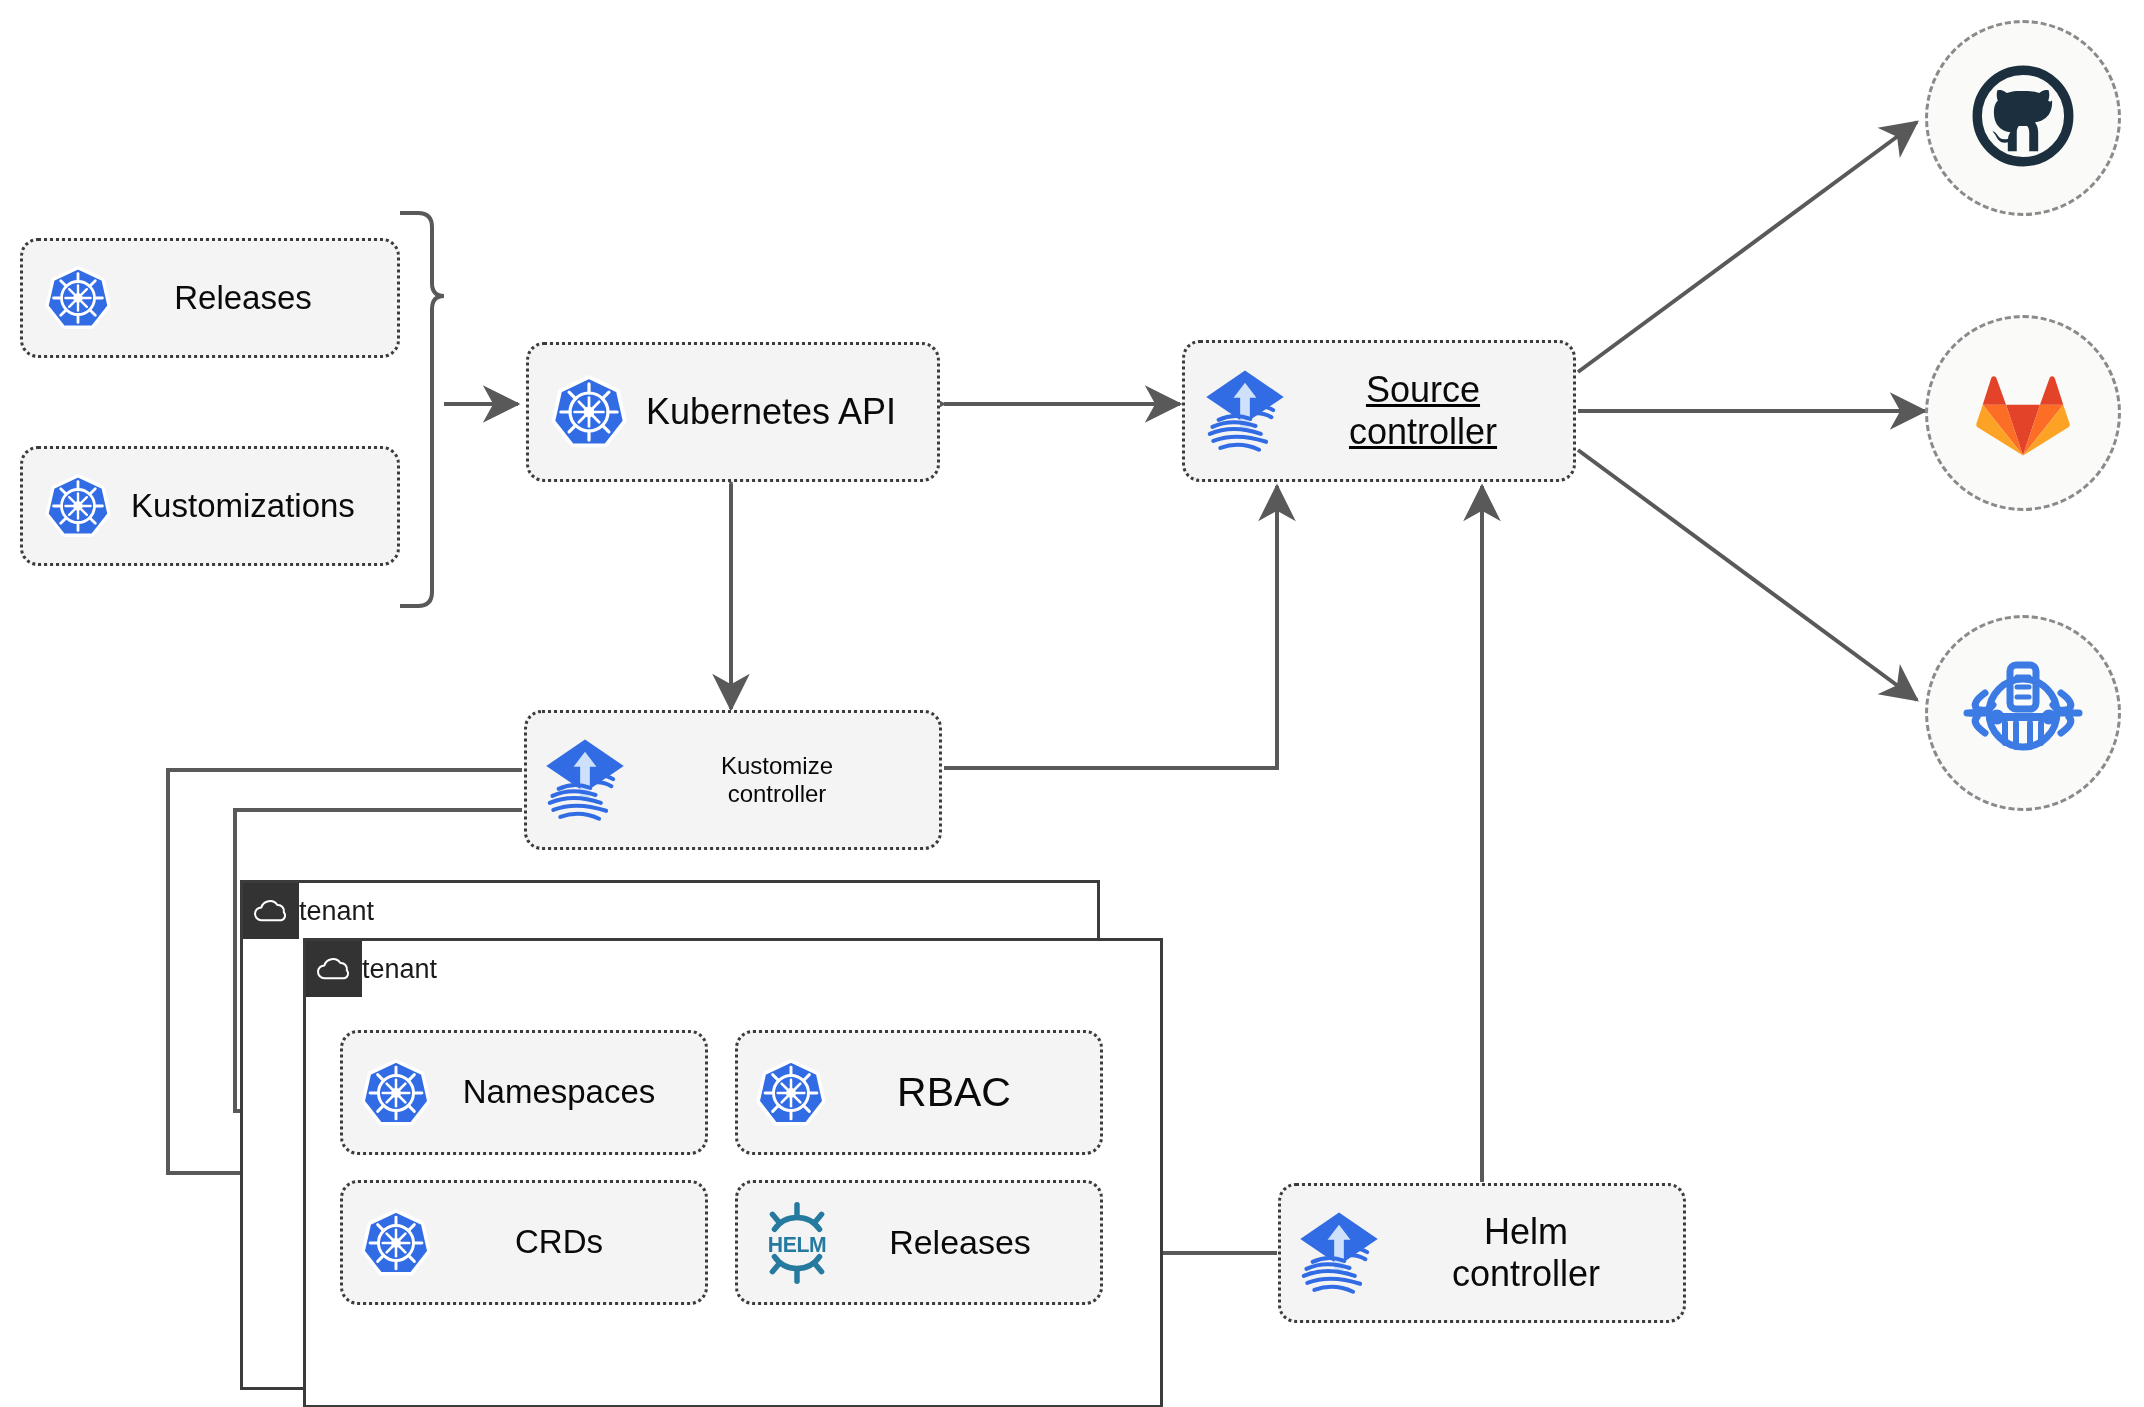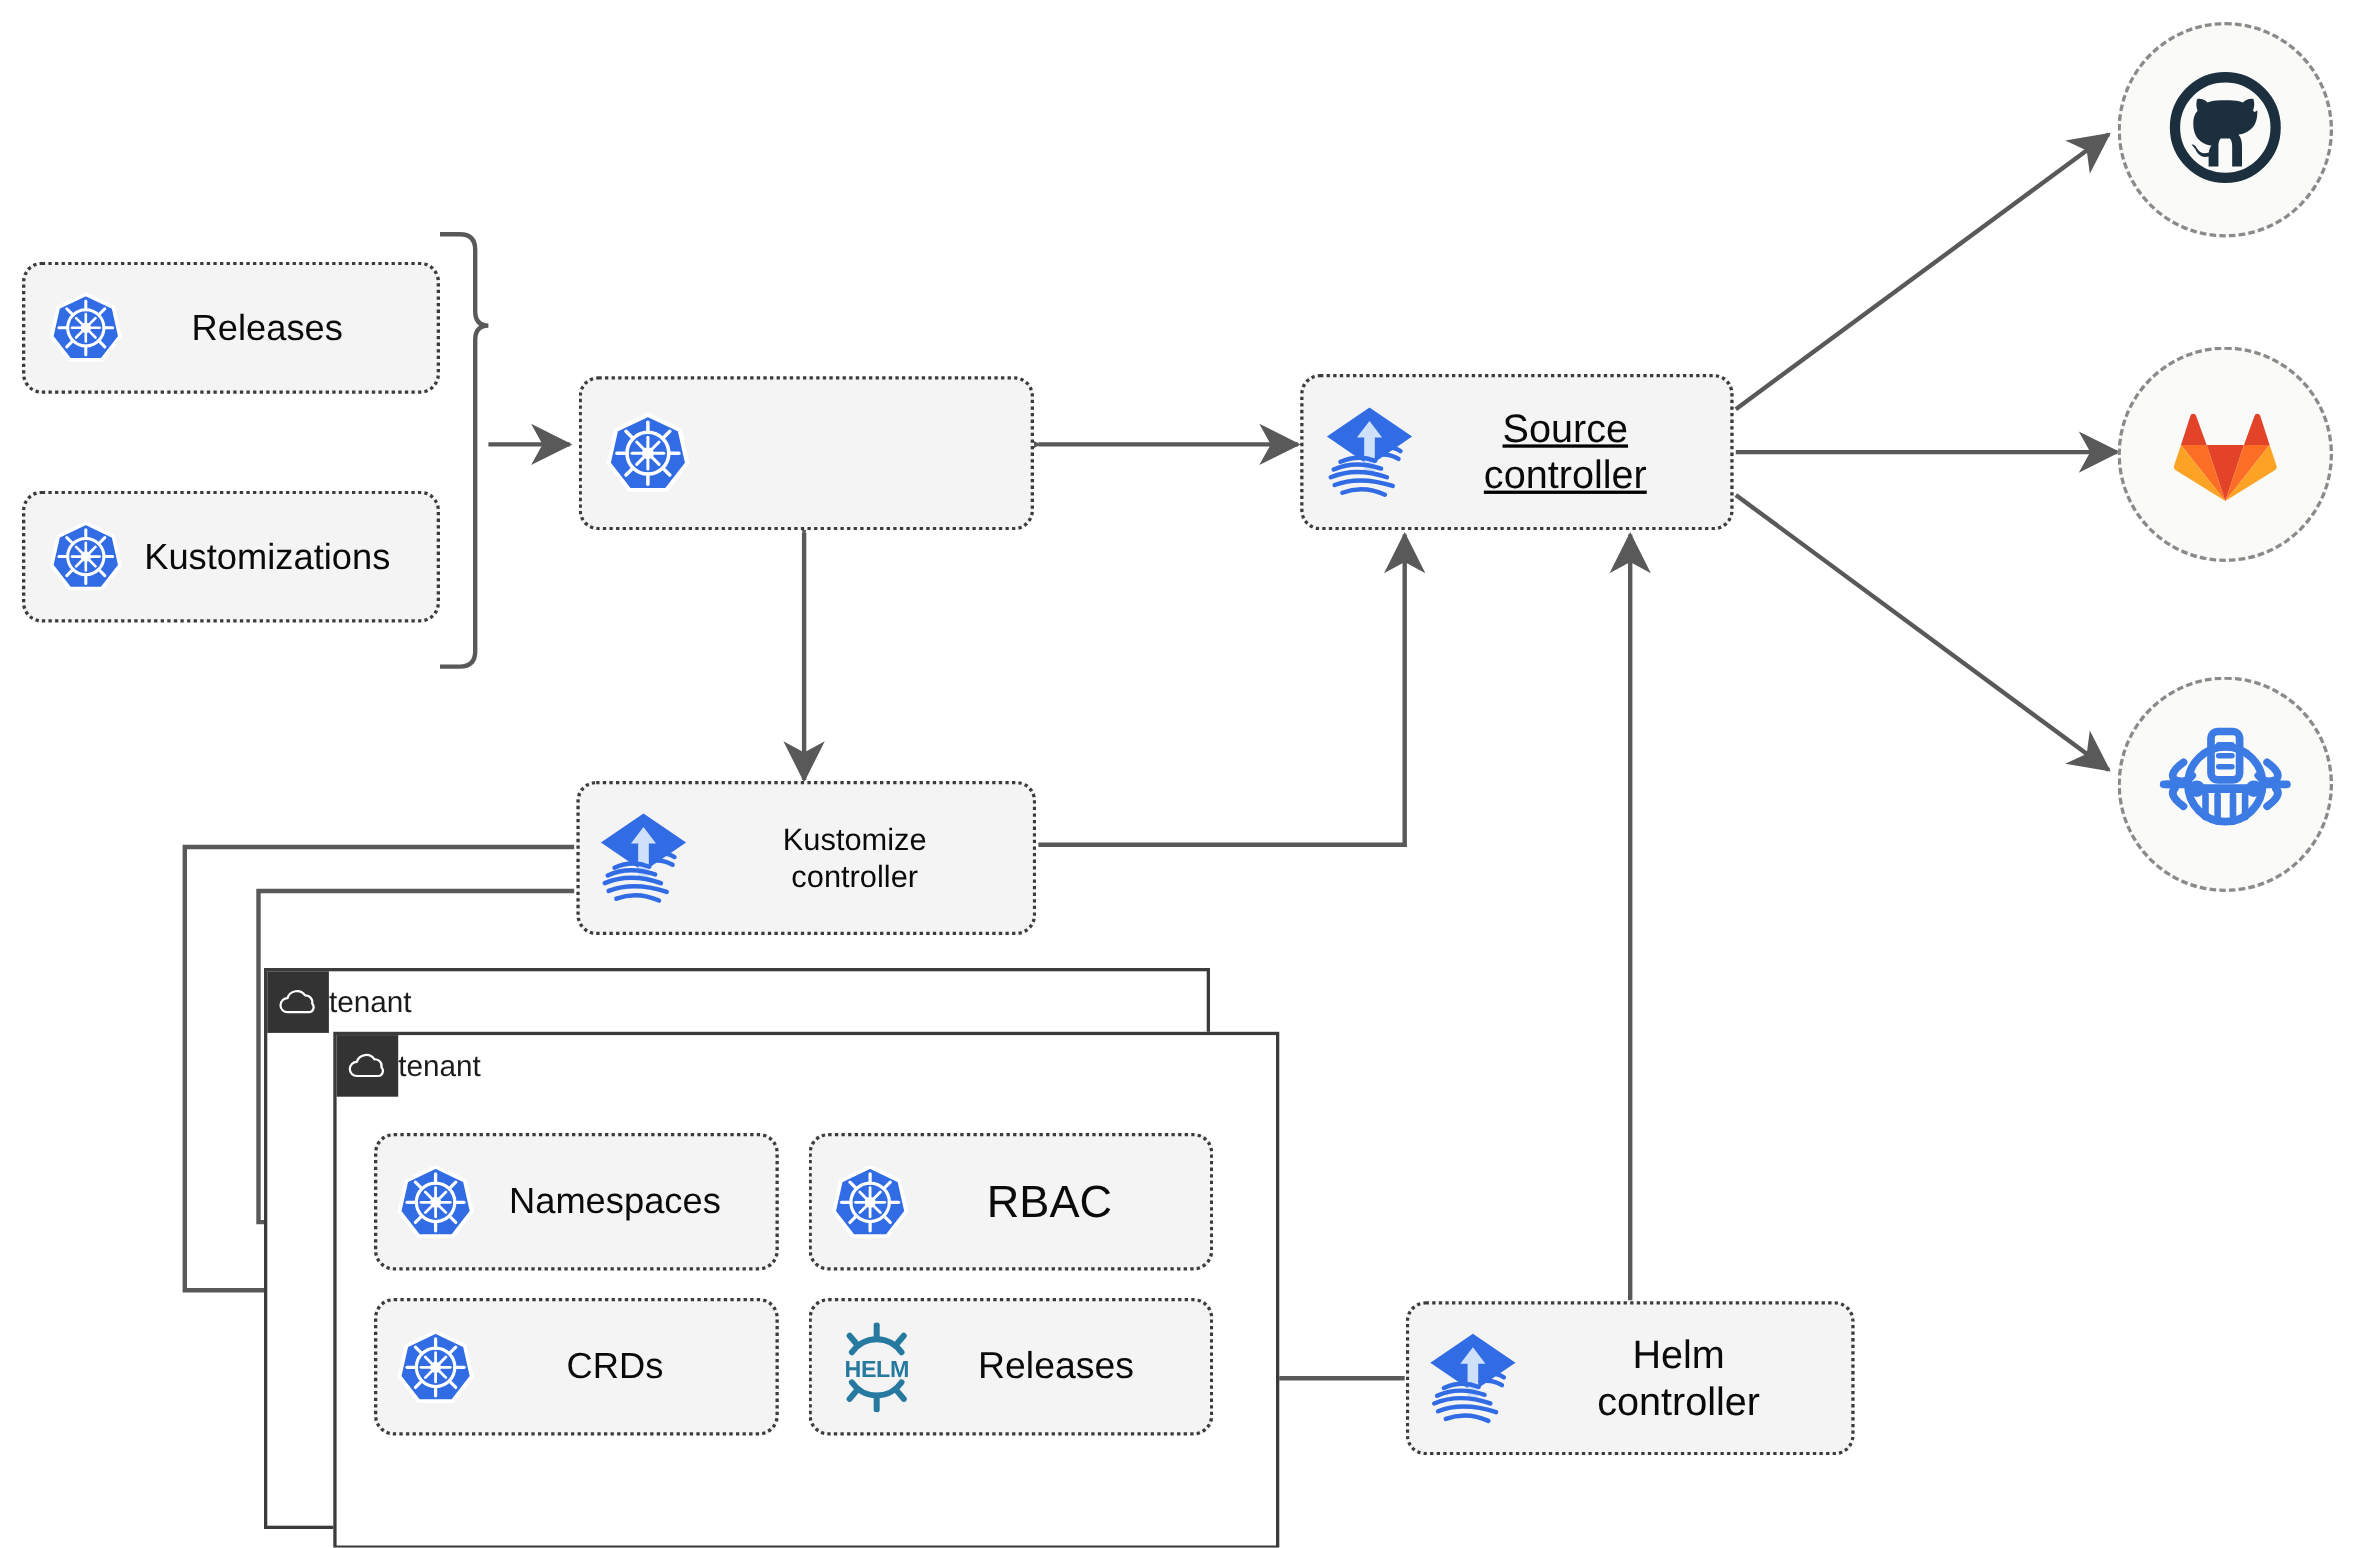--- a/index.html
+++ b/index.html
@@ -235,6 +235,7 @@
           <use href="#k8s"></use>
         </svg>
     </span>
+    <span class="lbl" style="font-size:36px;">Kubernetes API</span>
   </div>
 
   <div class="node" style="left:1182px;top:340px;width:394px;height:142px;padding:0 16px;text-decoration:underline;">

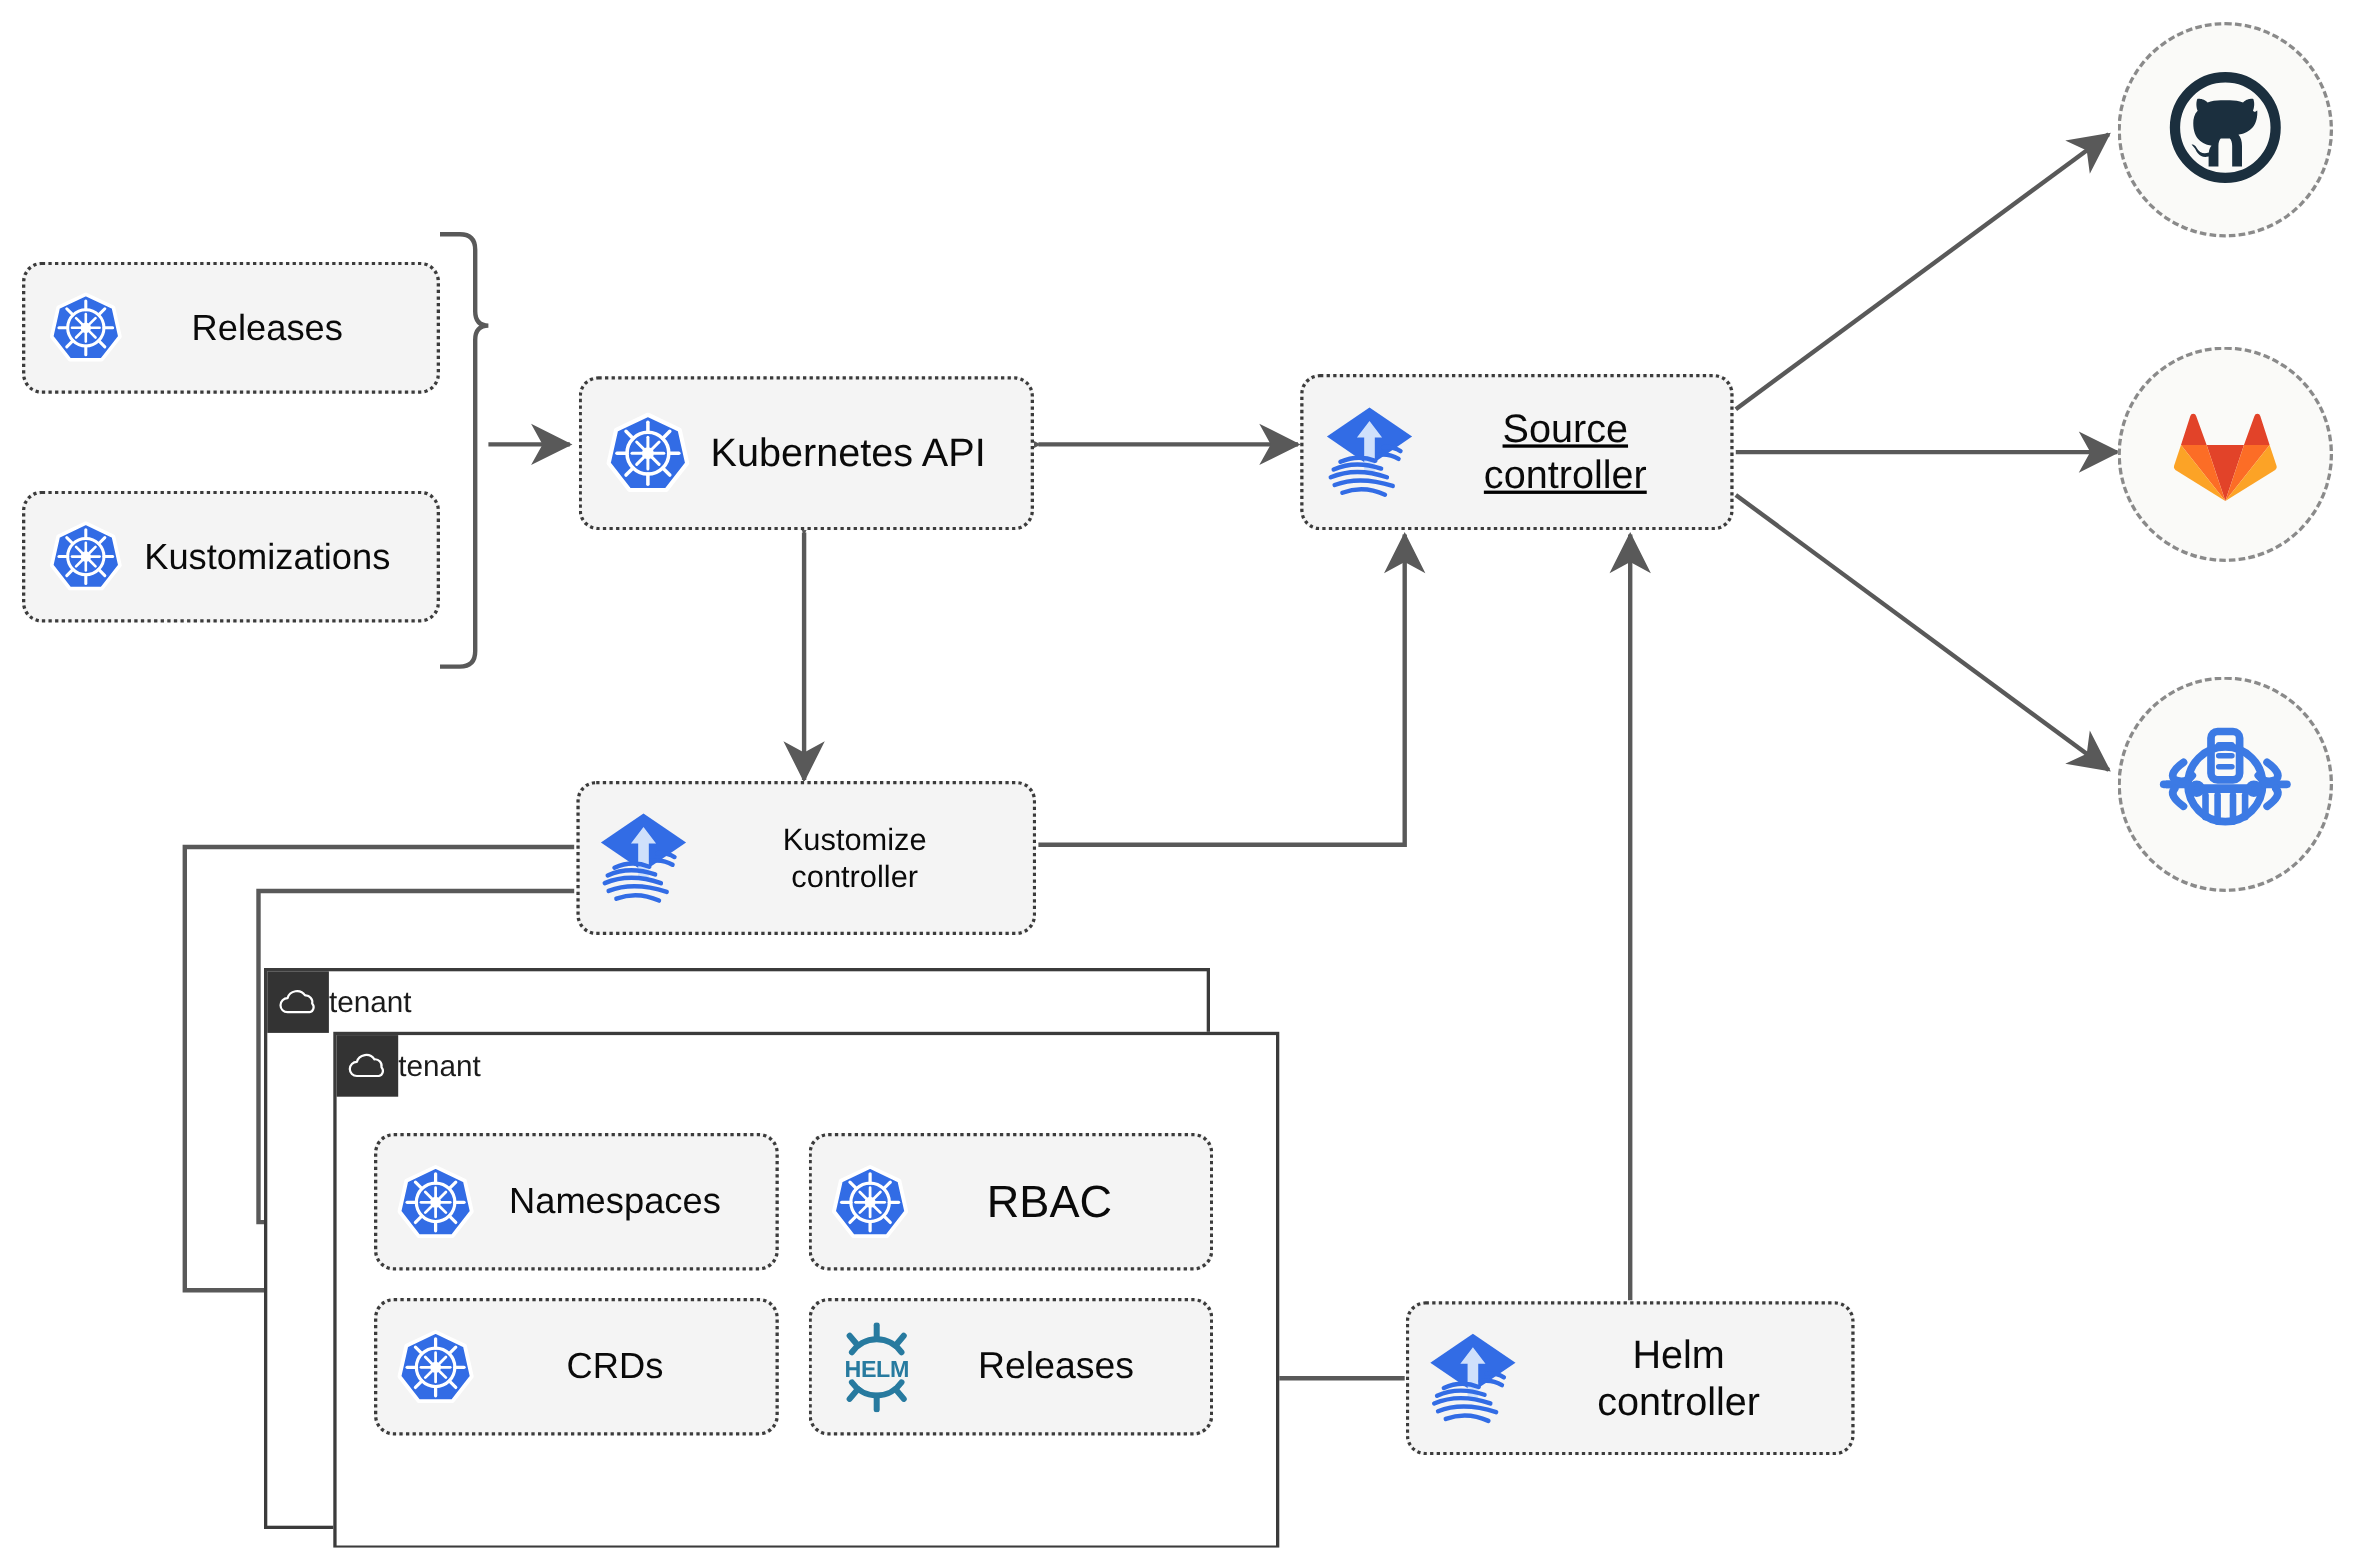--- a/index.html
+++ b/index.html
@@ -254,7 +254,7 @@
           <use href="#flux"></use>
         </svg>
     </span>
-    <span class="lbl" style="font-size:28px;">Kustomize
+    <span class="lbl" style="font-size:24px;">Kustomize
 controller</span>
   </div>
 

